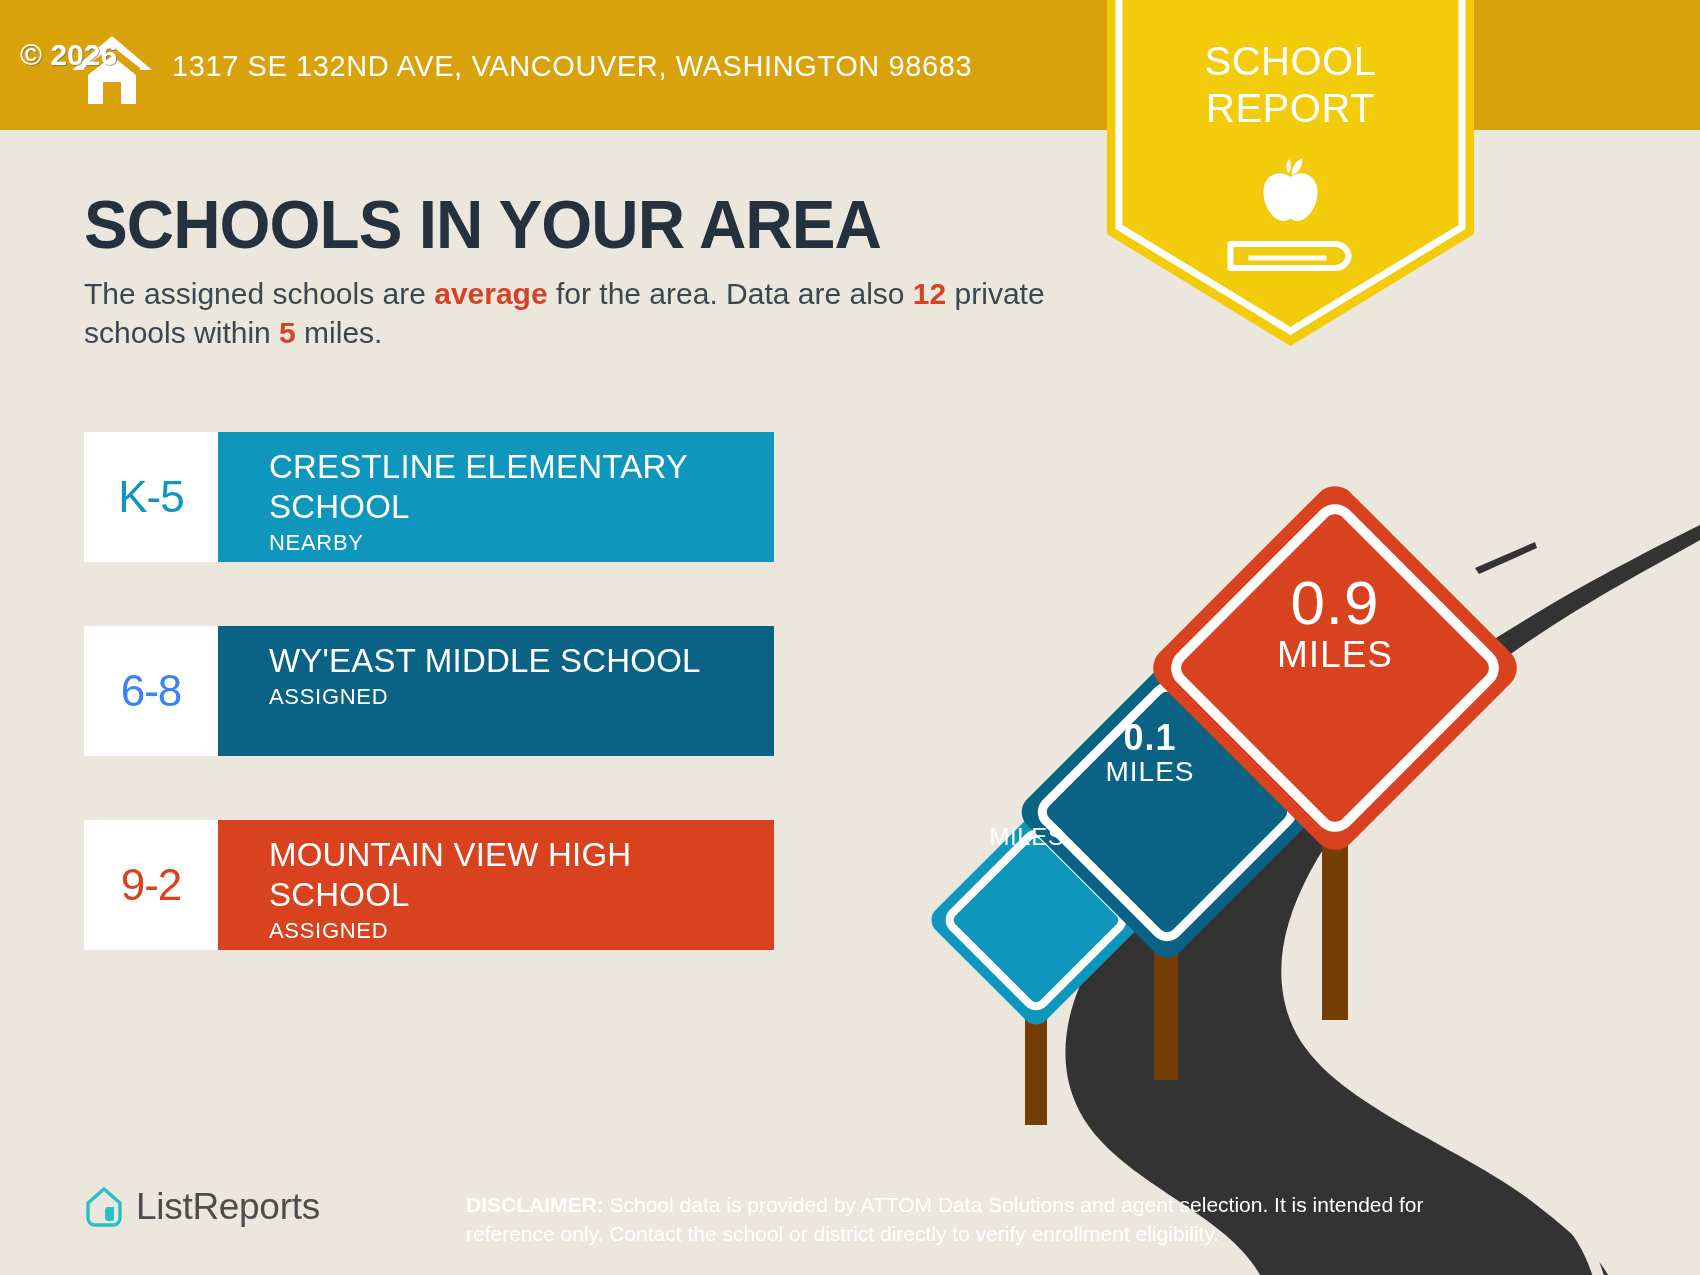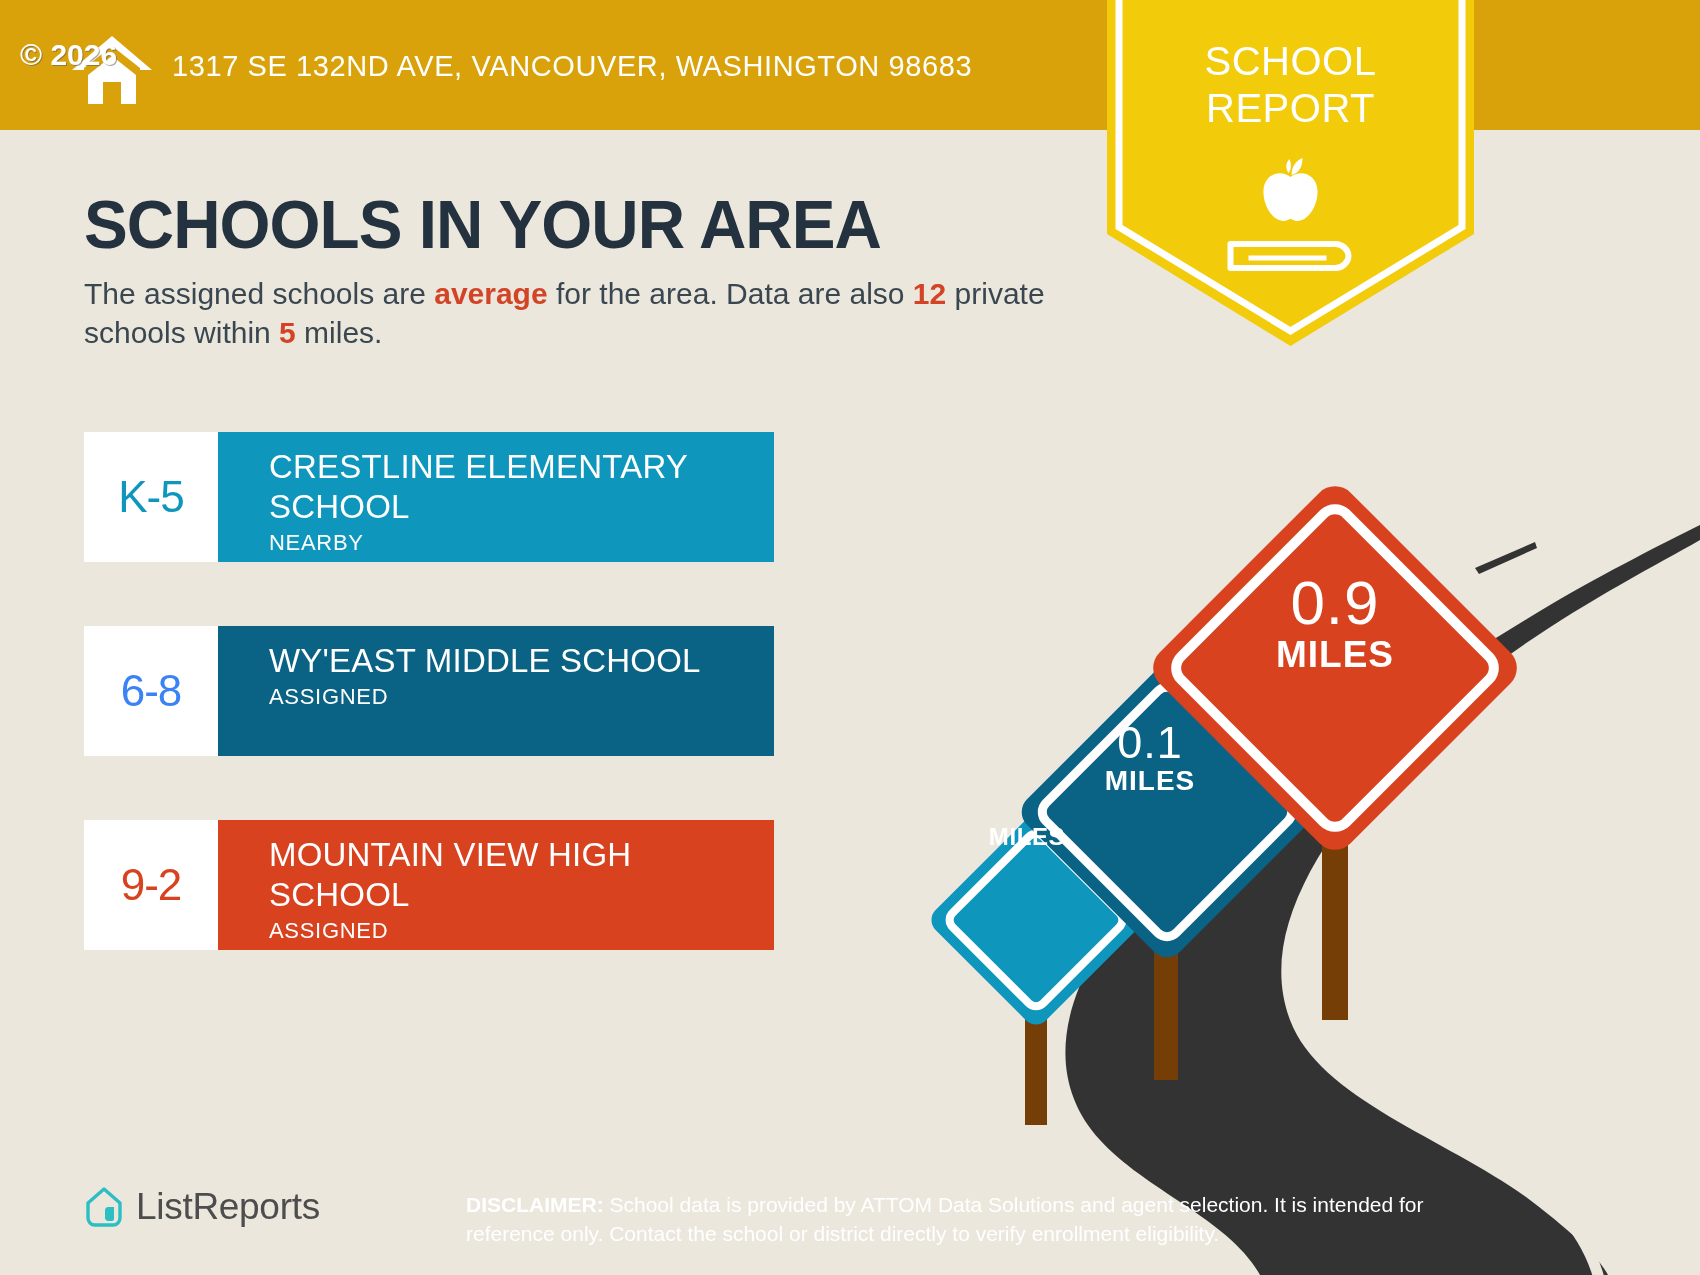--- a/index.html
+++ b/index.html
@@ -187,7 +187,7 @@
   }
   .sign-label .unit {
     display: block;
-    font-weight: bold;
+    font-weight: normal;
   }
 
   .sign-big { left: 290px; top: 152px; width: 230px; }

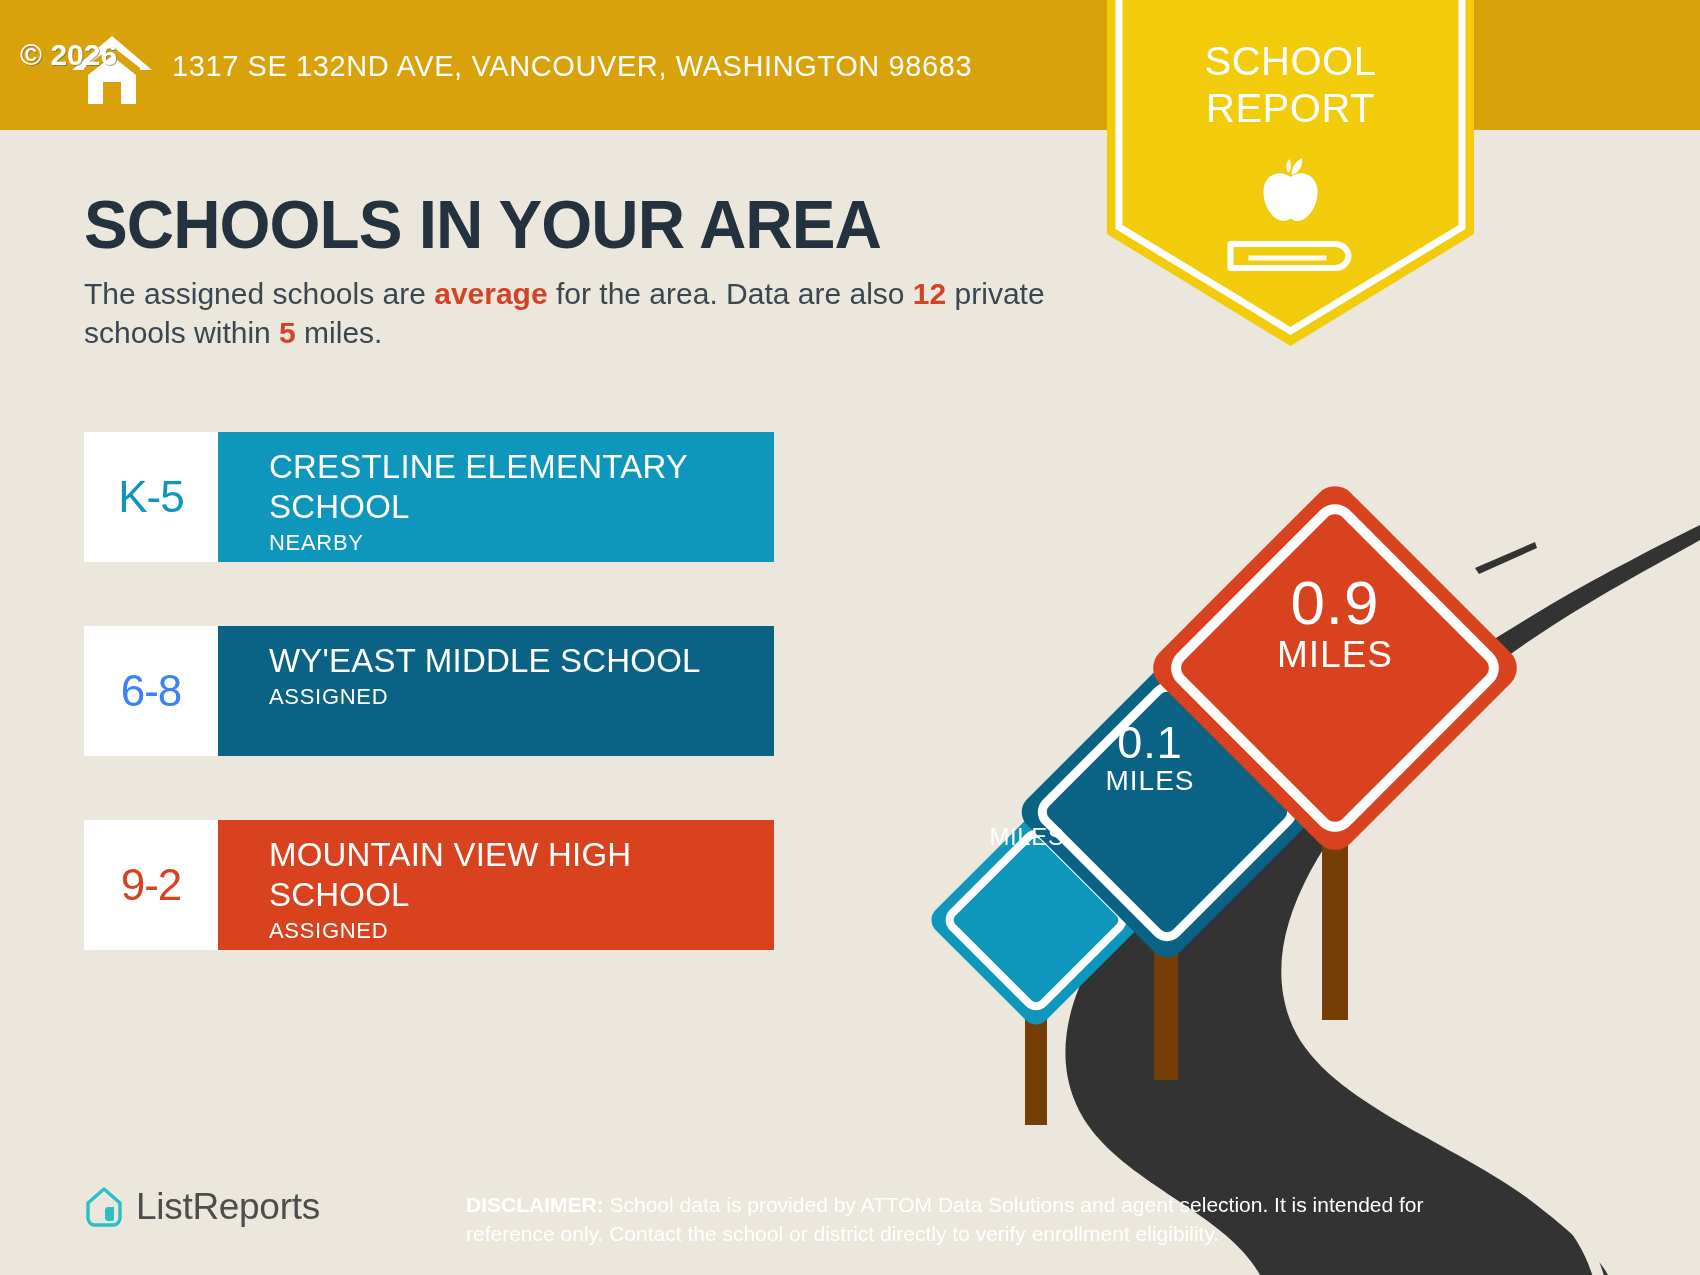--- a/index.html
+++ b/index.html
@@ -195,7 +195,7 @@
   .sign-big .unit { font-size: 37px; letter-spacing: 1px; margin-top: 2px; }
 
   .sign-mid { left: 130px; top: 300px; width: 180px; }
-  .sign-mid .num  { font-size: 45px; letter-spacing: 1px; }
+  .sign-mid .num  { font-size: 36px; letter-spacing: 1px; font-weight: bold; }
   .sign-mid .unit { font-size: 28px; letter-spacing: 1px; margin-top: 2px; }
 
   .sign-small { left: 22px; top: 405px; width: 150px; }

